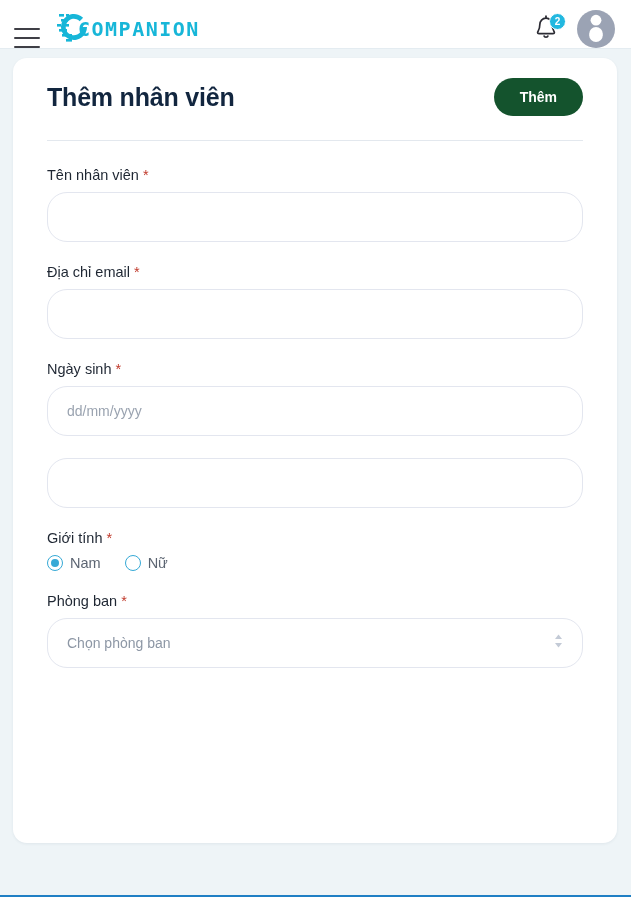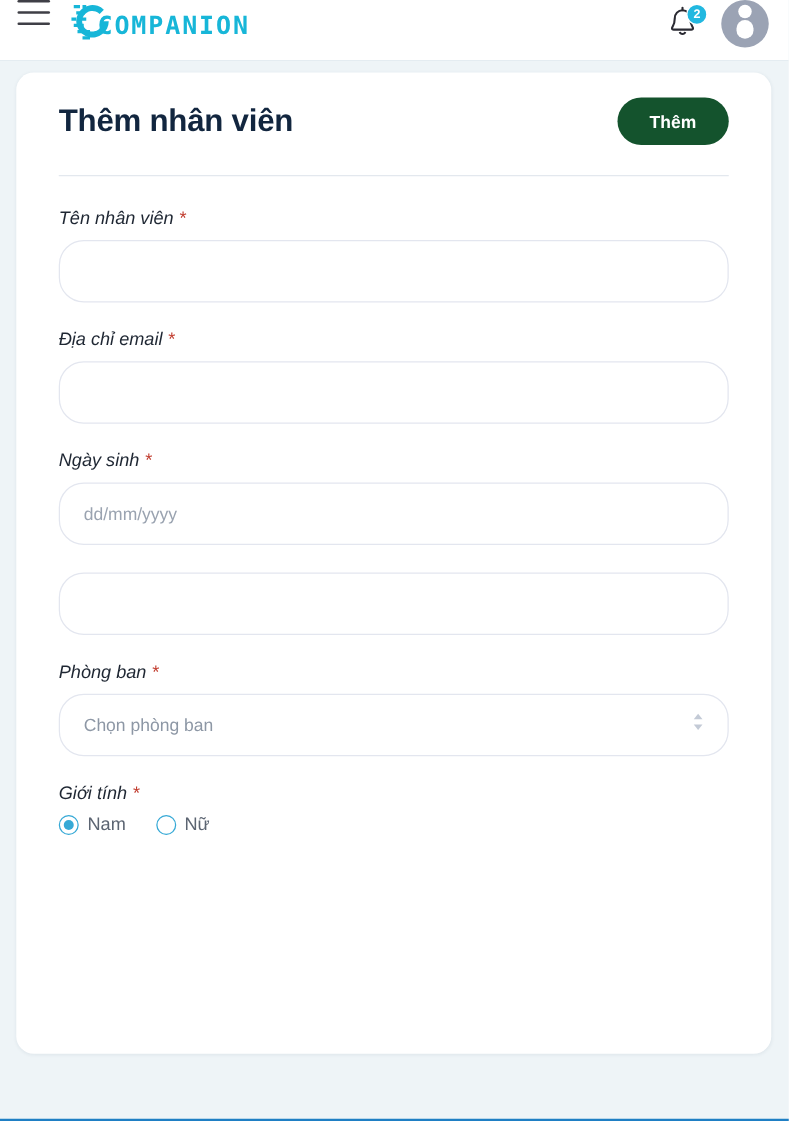--- a/index.html
+++ b/index.html
@@ -21,7 +21,7 @@
     background: #ffffff;
     border-bottom: 1px solid #e4ecf1;
     display: flex;
-    align-items: flex-start;
+    align-items: flex-end;
     padding: 0 16px 0 14px;
     position: relative;
   }

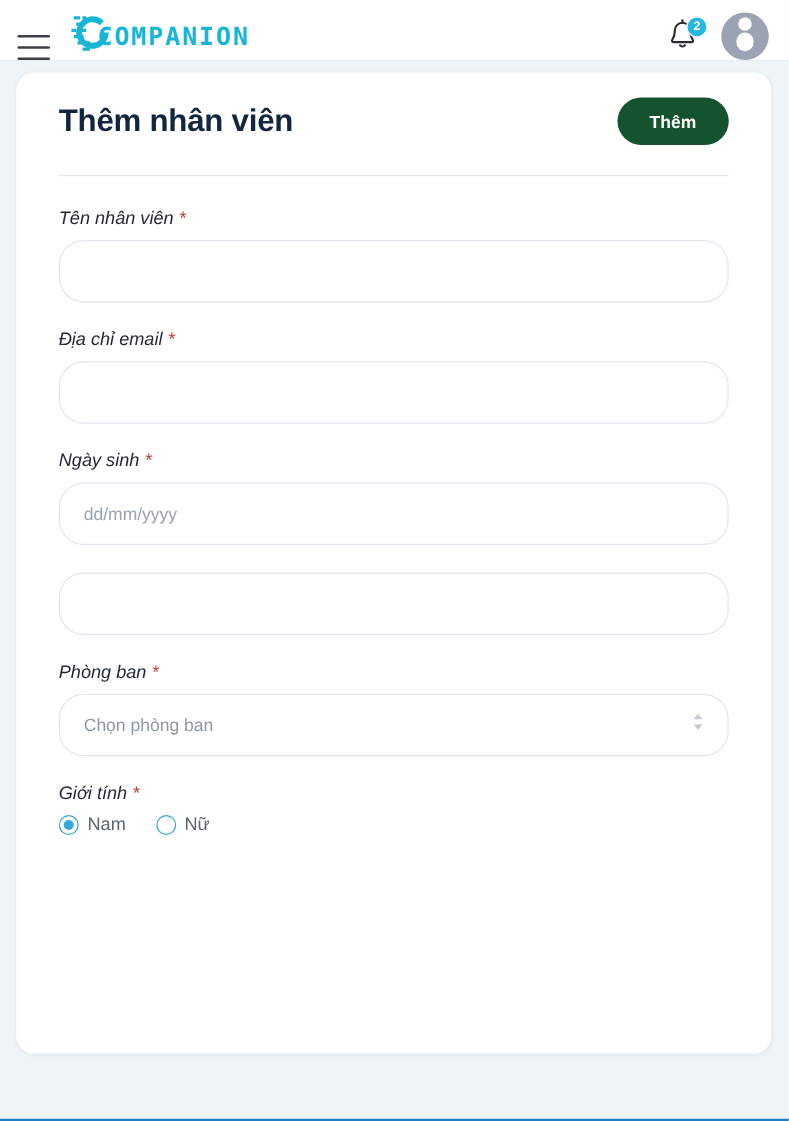--- a/index.html
+++ b/index.html
@@ -109,7 +109,7 @@
   .field:first-of-type { margin-top: 26px; }
   .label {
     font-size: 14.5px; color: #1f2733; font-weight: 400;
-    margin-bottom: 9px; display: block; font-style: italic;
+    margin-bottom: 9px; display: block;
   }
   .req { color: #c0392b; }
   .control {

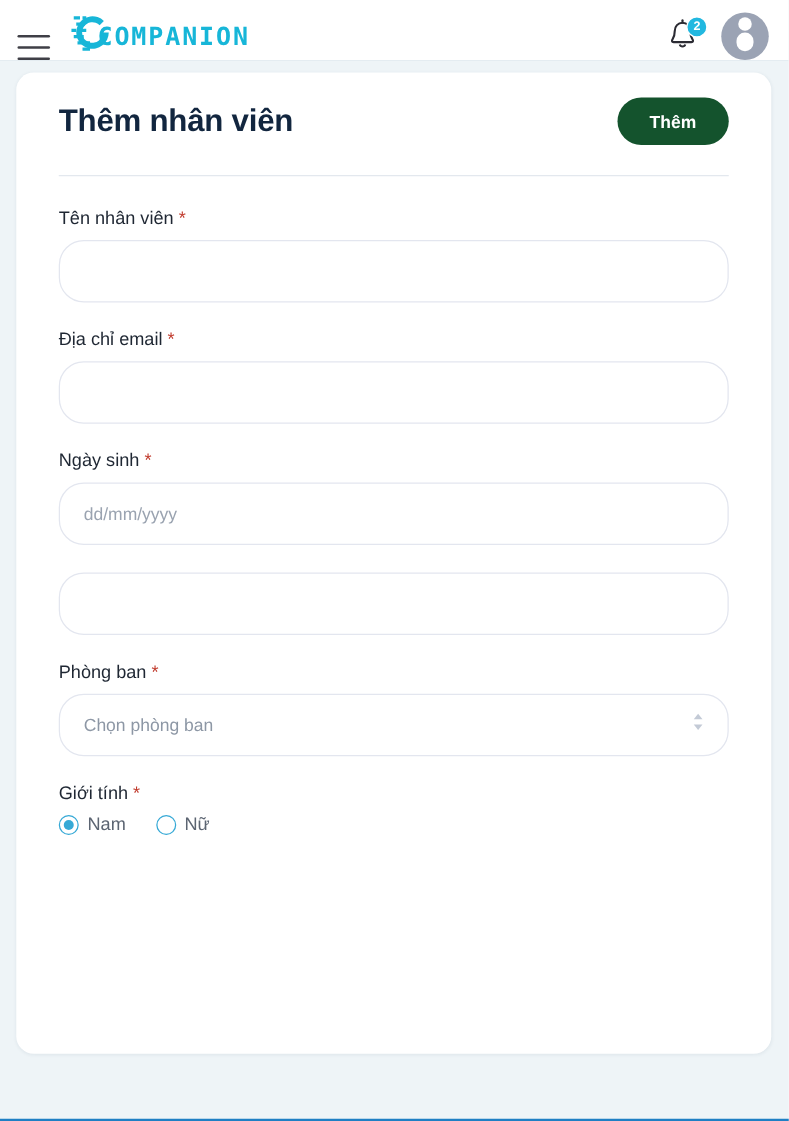--- a/index.html
+++ b/index.html
@@ -246,6 +246,23 @@
 
       <div class="field">
         <label class="label">
+          <span>Giới tính</span>
+          <span class="req">*</span>
+        </label>
+        <div class="radio-row">
+          <div class="radio-item">
+            <span class="radio-dot checked"></span>
+            <span class="radio-label">Nam</span>
+          </div>
+          <div class="radio-item">
+            <span class="radio-dot"></span>
+            <span class="radio-label">Nữ</span>
+          </div>
+        </div>
+      </div>
+
+      <div class="field">
+        <label class="label">
           <span>Phòng ban</span>
           <span class="req">*</span>
         </label>
@@ -262,23 +279,6 @@
         </div>
       </div>
 
-      <div class="field">
-        <label class="label">
-          <span>Giới tính</span>
-          <span class="req">*</span>
-        </label>
-        <div class="radio-row">
-          <div class="radio-item">
-            <span class="radio-dot checked"></span>
-            <span class="radio-label">Nam</span>
-          </div>
-          <div class="radio-item">
-            <span class="radio-dot"></span>
-            <span class="radio-label">Nữ</span>
-          </div>
-        </div>
-      </div>
-
     </form>
   </div>
 </div>

